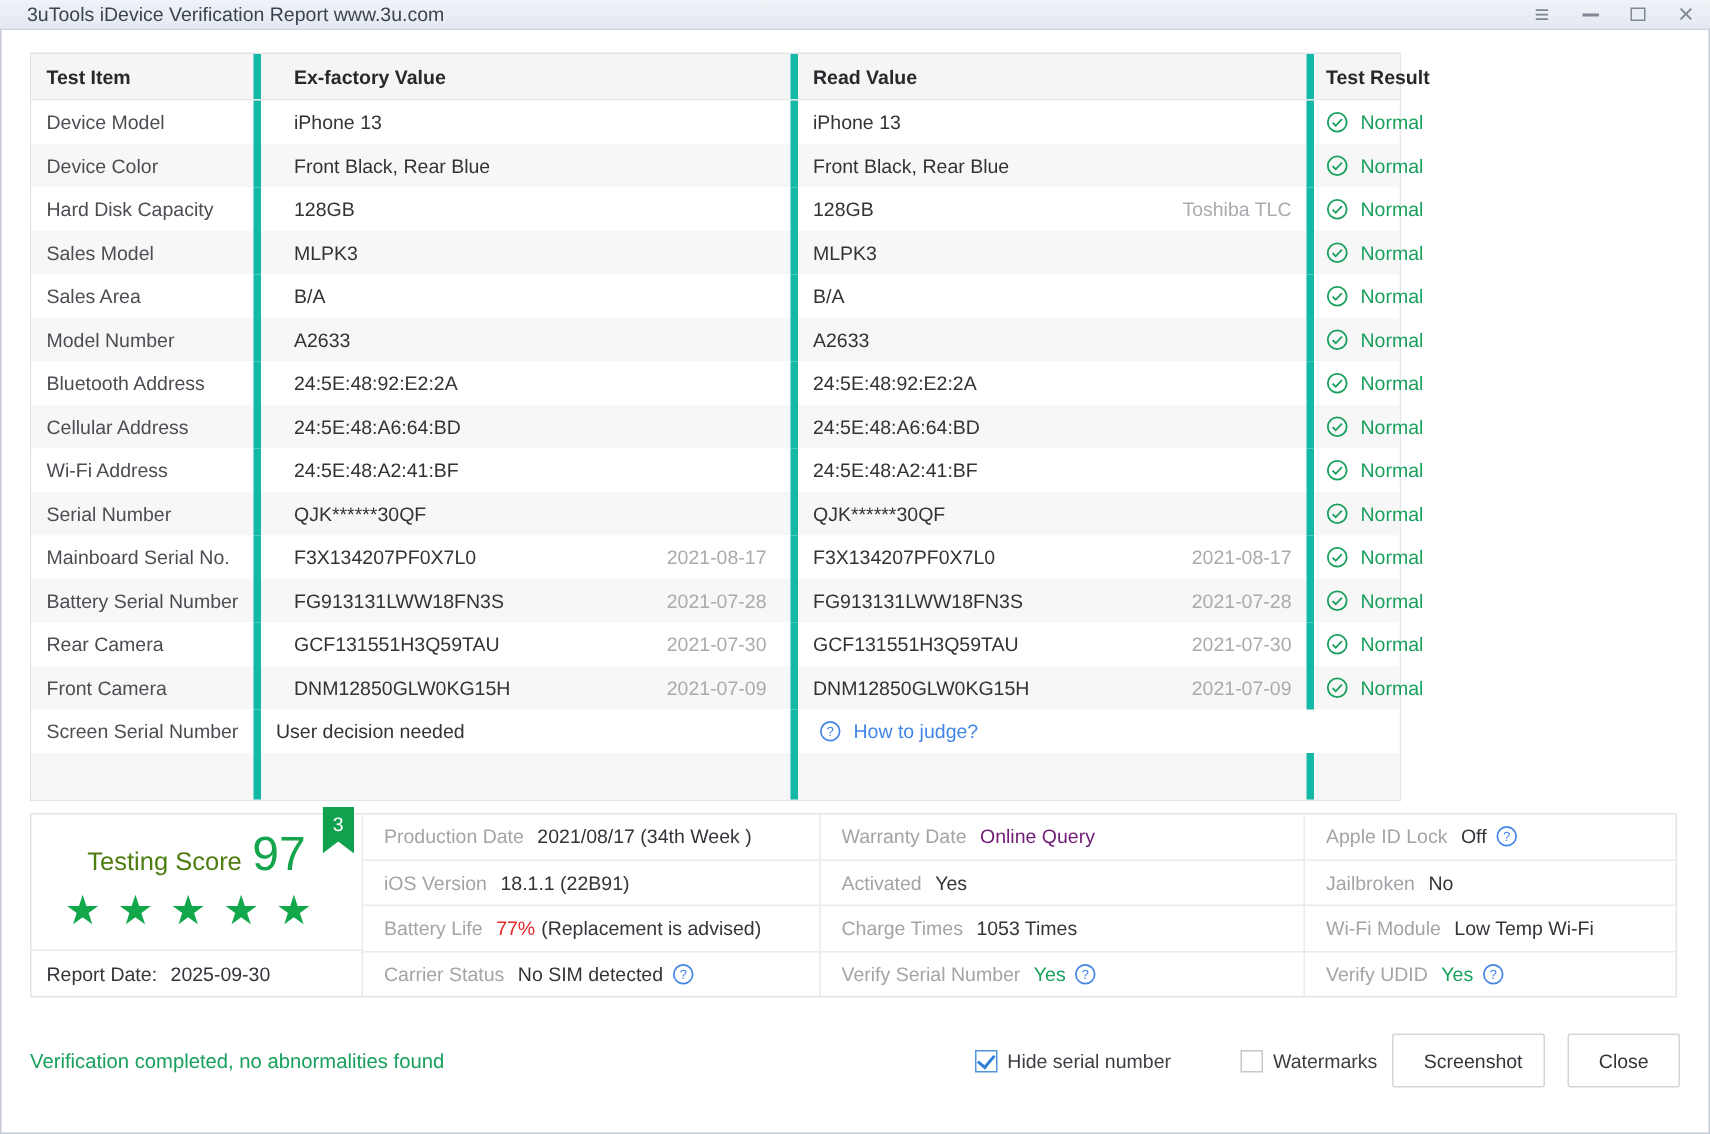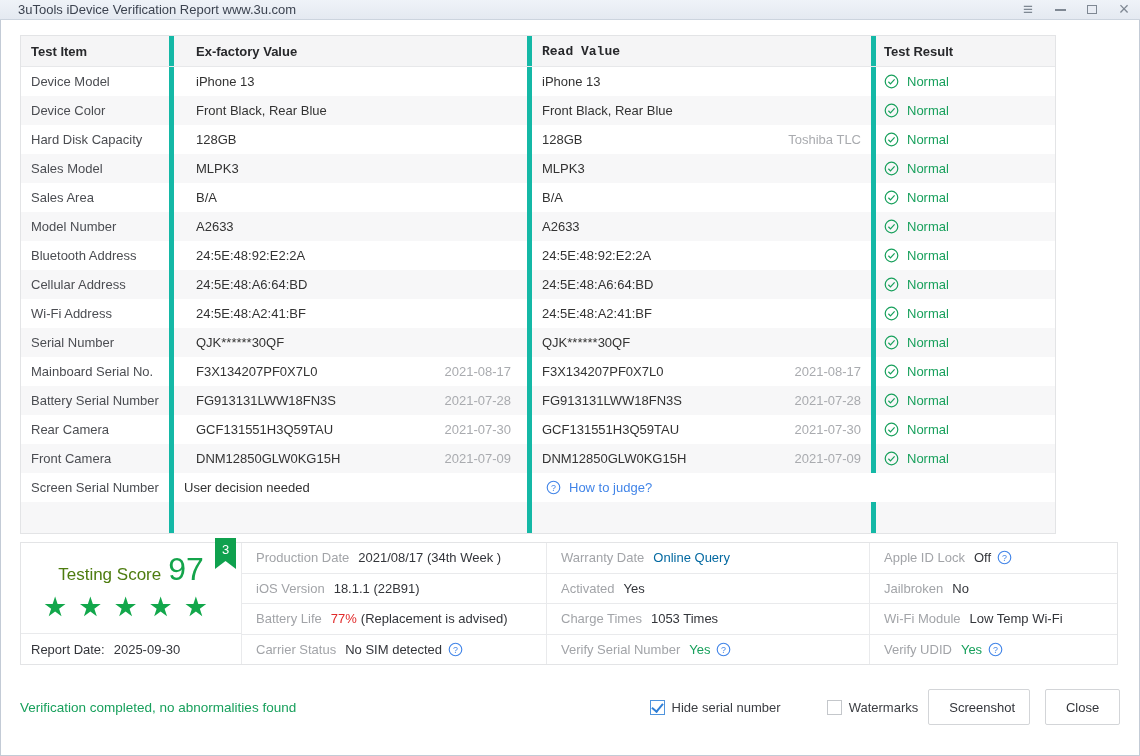--- a/index.html
+++ b/index.html
@@ -26,7 +26,7 @@
   .wc.close { font-size:18px; }
 
   
-  .report-table { width:1036px; margin:15px 21px 0 20px; border:1px solid #e3e4e6; }
+  .report-table { width:914px; margin:15px 21px 0 20px; border:1px solid #e3e4e6; }
   .t-row, .t-header-row { display:grid; grid-template-columns:148px 358px 344px 248px; }
   .t-header-row { height:31px; background:#f5f5f6; border-bottom:1px solid #e7e8ea; }
   .th { display:flex; align-items:center; font-weight:bold; font-size:13px; color:#27282b; }

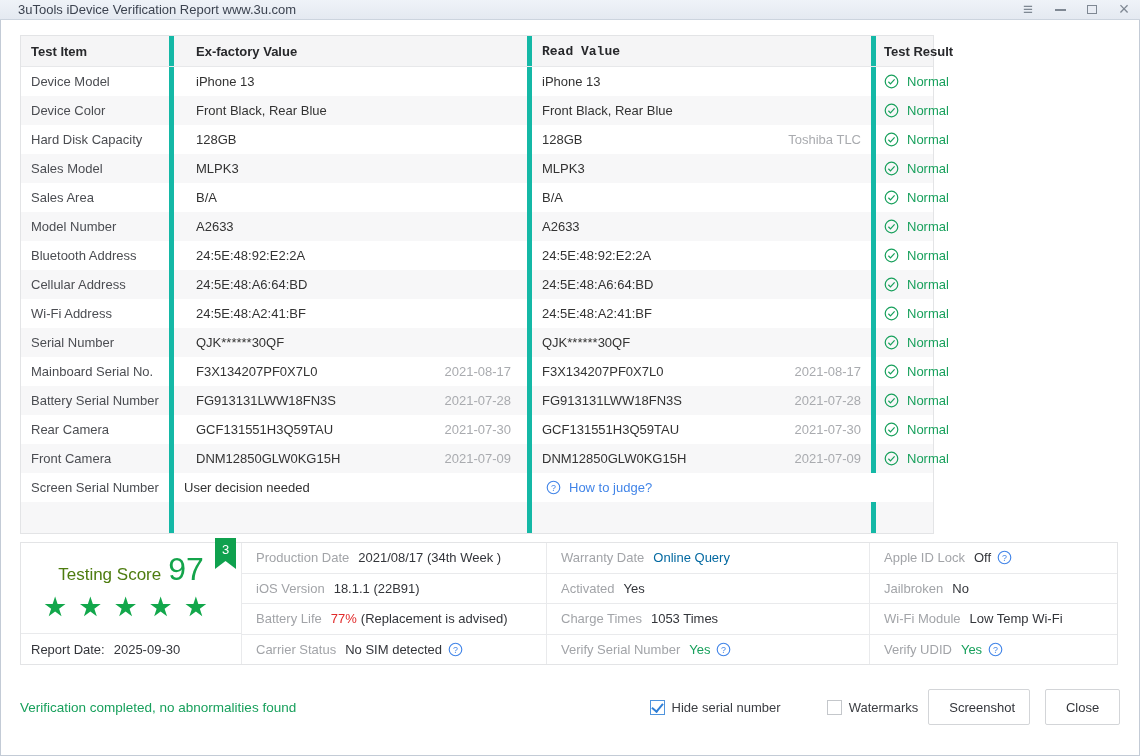--- a/index.html
+++ b/index.html
@@ -33,7 +33,7 @@
   .th + .th, .td + .td { border-left:5px solid #14b8a6; }
   .th:nth-child(1){ padding-left:10px; }
   .th:nth-child(2){ padding-left:22px; }
-  .th:nth-child(3){ padding-left:10px;font-family:Liberation Mono, monospace; }
+  .th:nth-child(3){ padding-left:10px; }
   .th:nth-child(4){ padding-left:8px; }
   .t-row { height:29px; background:#fff; }
   .t-row.alt { background:#f7f7f8; }

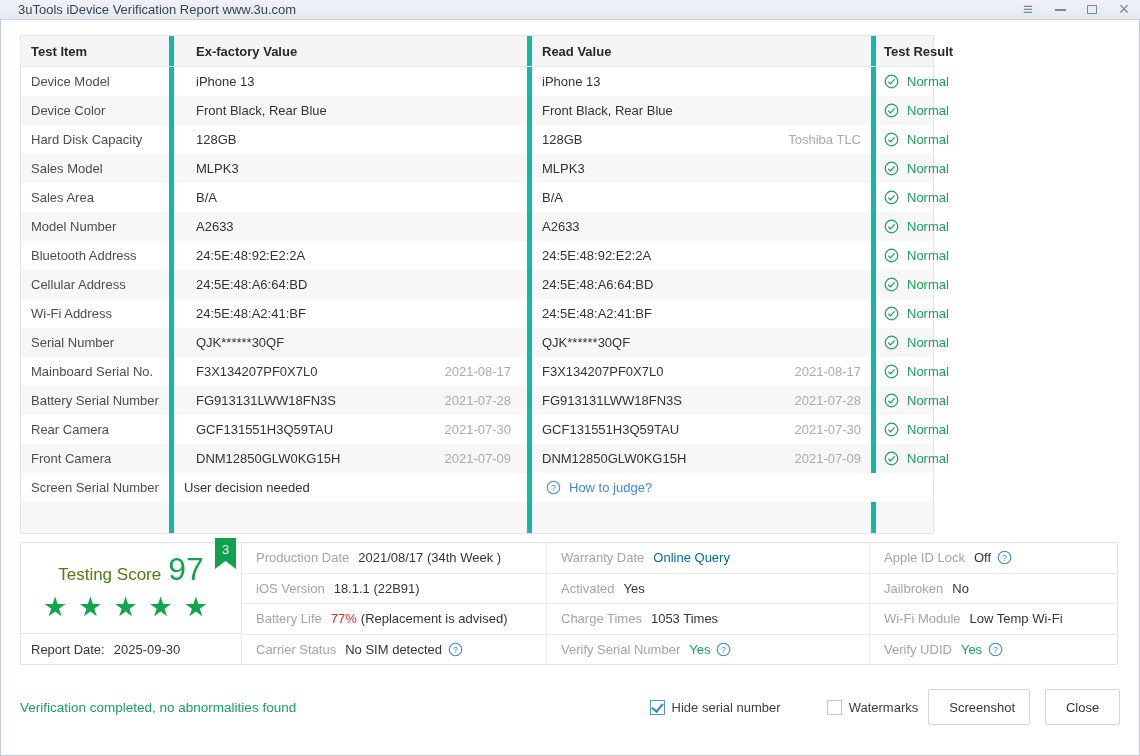--- a/index.html
+++ b/index.html
@@ -70,7 +70,7 @@
   .info-value { color:#33353a; margin-left:9px; }
   .info-value.green { color:#18a05c; }
   .info-value.red { color:#e12a2a; }
-  .info-value.link { color:#0369a1; cursor:pointer;text-align:center; }
+  .info-value.link { color:#701a75; cursor:pointer;text-align:center; }
   .info-suffix { color:#33353a; margin-left:4px; }
   .hicon { margin-left:6px; display:inline-flex; cursor:pointer; }
 

